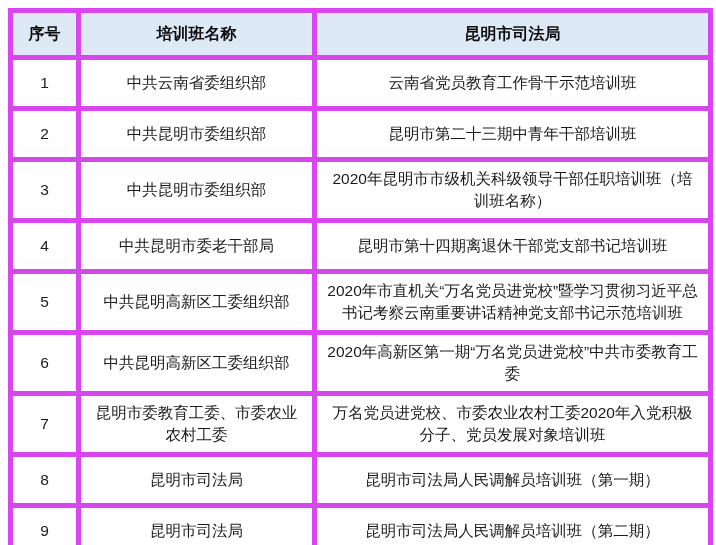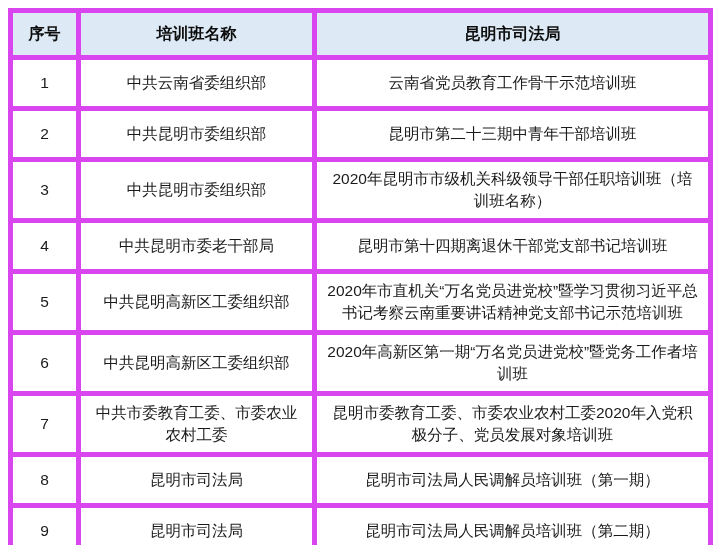--- a/index.html
+++ b/index.html
@@ -103,7 +103,7 @@
       <tr class="row-h2">
         <td class="cell-no">6</td>
         <td class="cell-unit">中共昆明高新区工委组织部</td>
-        <td class="cell-name">2020年高新区第一期“万名党员进党校”暨党务工作者培训班</td>
+        <td class="cell-name">2020年高新区第一期“万名党员进党校”中共市委教育工委</td>
       </tr>
       <tr class="row-h2">
         <td class="cell-no">7</td>

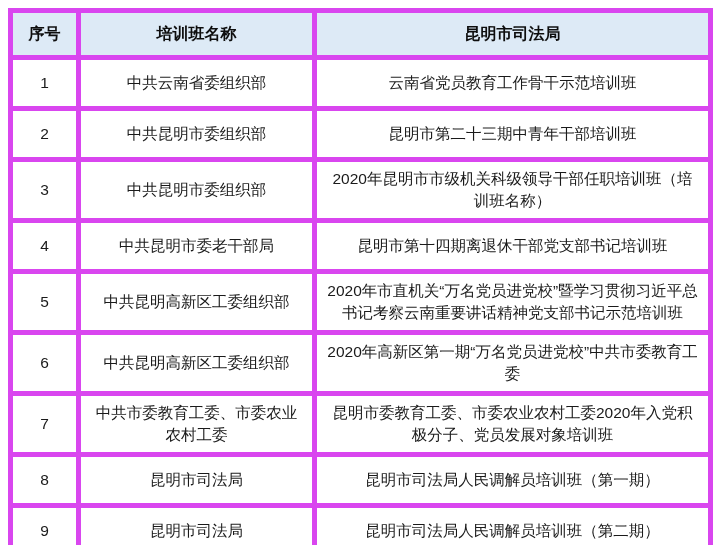--- a/index.html
+++ b/index.html
@@ -107,7 +107,7 @@
       </tr>
       <tr class="row-h2">
         <td class="cell-no">7</td>
-        <td class="cell-unit">中共市委教育工委、市委农业农村工委</td>
+        <td class="cell-unit">昆明市委教育工委、市委农业农村工委</td>
         <td class="cell-name">昆明市委教育工委、市委农业农村工委2020年入党积极分子、党员发展对象培训班</td>
       </tr>
       <tr class="row-h1">

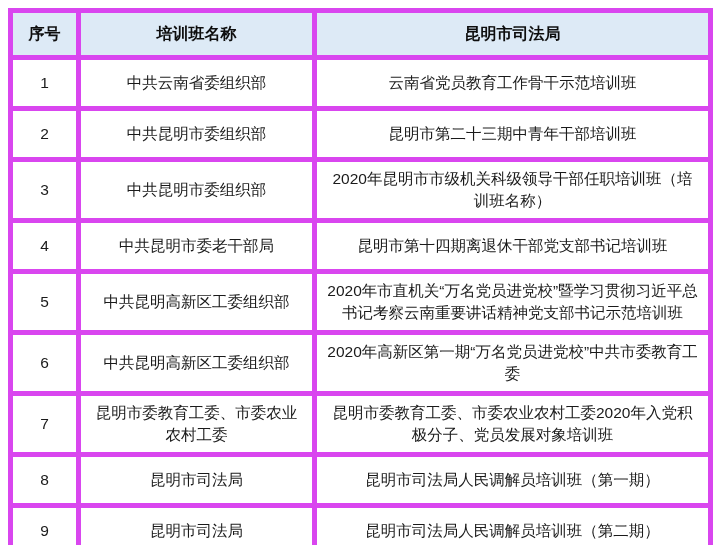--- a/index.html
+++ b/index.html
@@ -108,7 +108,7 @@
       <tr class="row-h2">
         <td class="cell-no">7</td>
         <td class="cell-unit">昆明市委教育工委、市委农业农村工委</td>
-        <td class="cell-name">昆明市委教育工委、市委农业农村工委2020年入党积极分子、党员发展对象培训班</td>
+        <td class="cell-name">万名党员进党校、市委农业农村工委2020年入党积极分子、党员发展对象培训班</td>
       </tr>
       <tr class="row-h1">
         <td class="cell-no">8</td>

